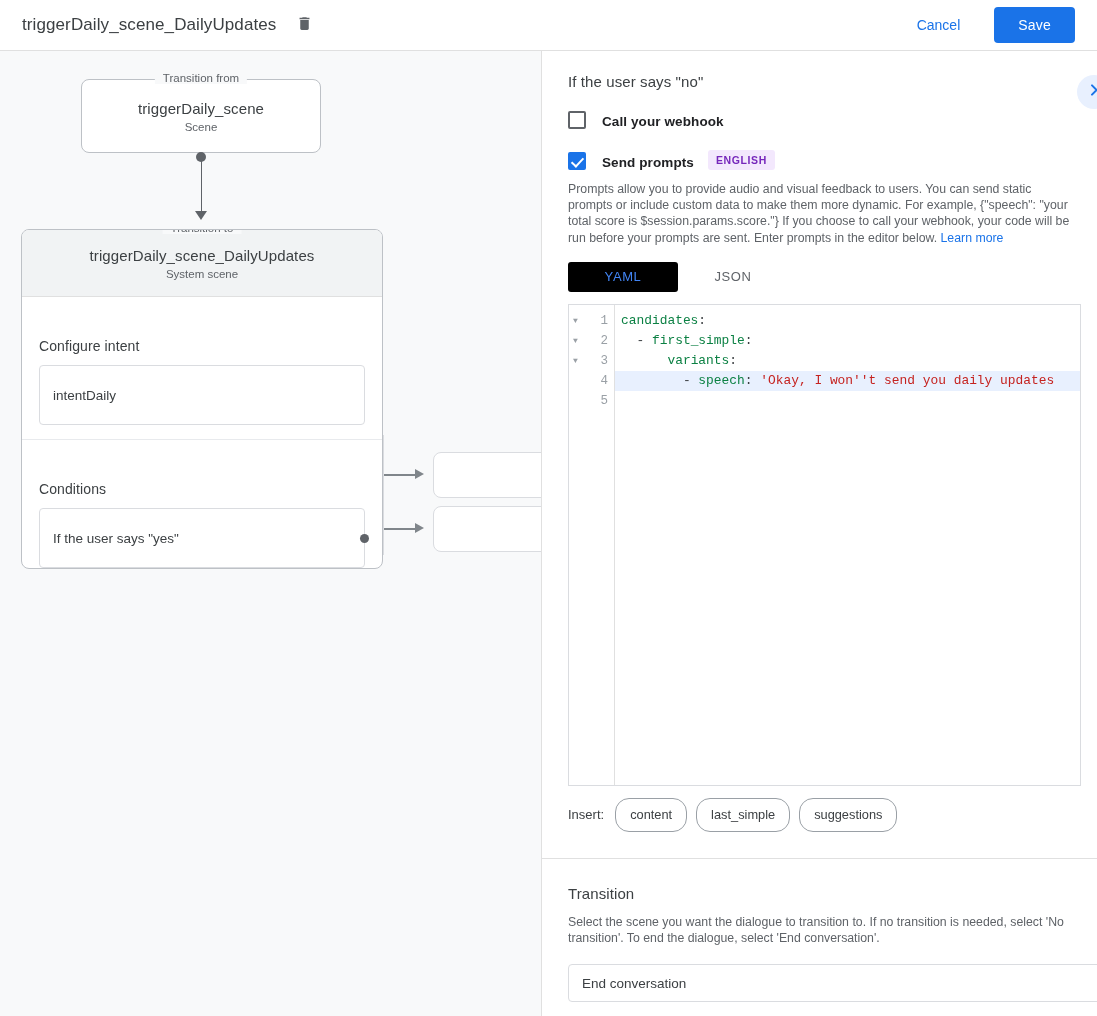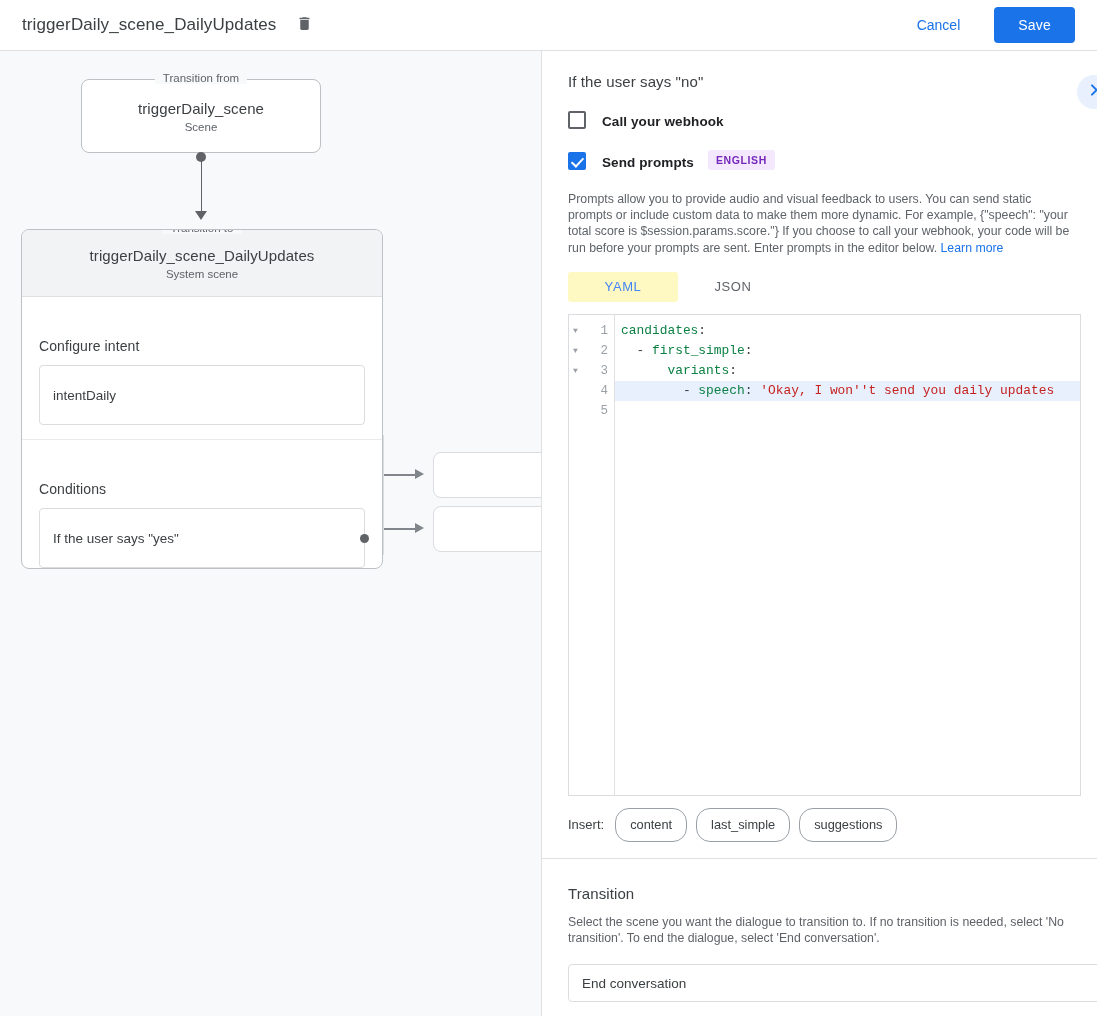--- a/index.html
+++ b/index.html
@@ -256,7 +256,7 @@
     border-radius: 3px;
   }
   .desc {
-    margin-top: 21px;
+    margin-top: 11px;
     font-size: 12.3px;
     line-height: 16.2px;
     color: #5f6368;

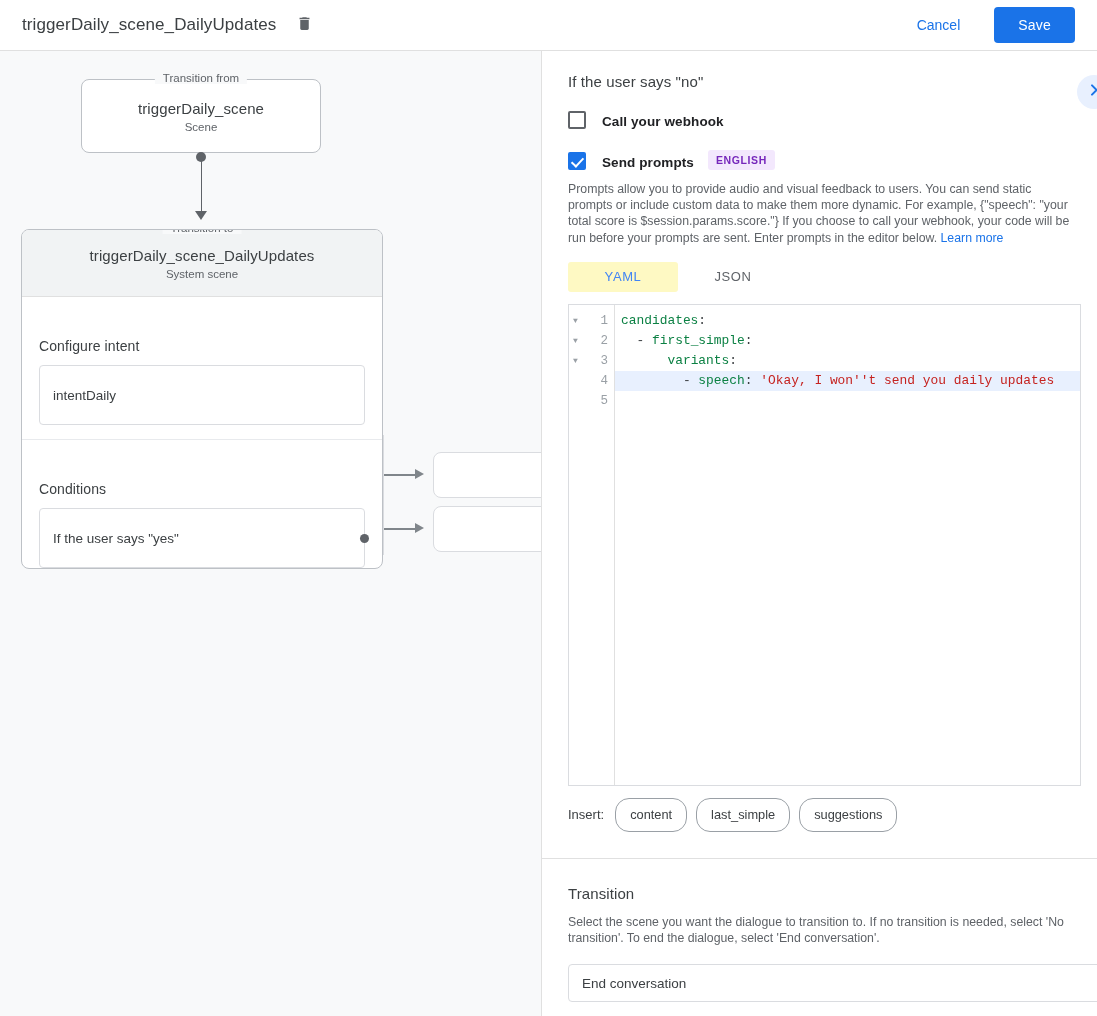--- a/index.html
+++ b/index.html
@@ -281,7 +281,7 @@
     border-radius: 3px;
   }
   .tab.active {
-    background: #fef9c3;
+    background: #000000;
     color: #4285f4;
   }
 

